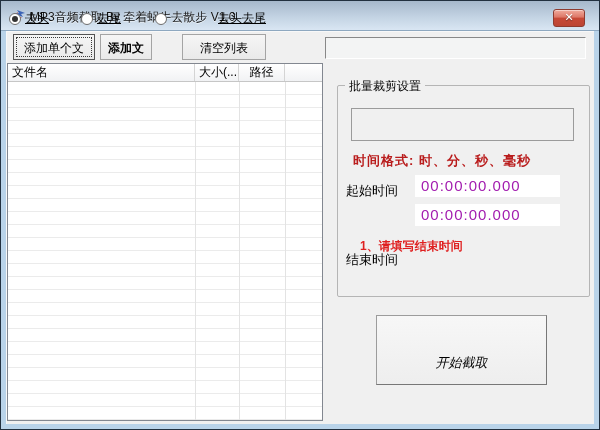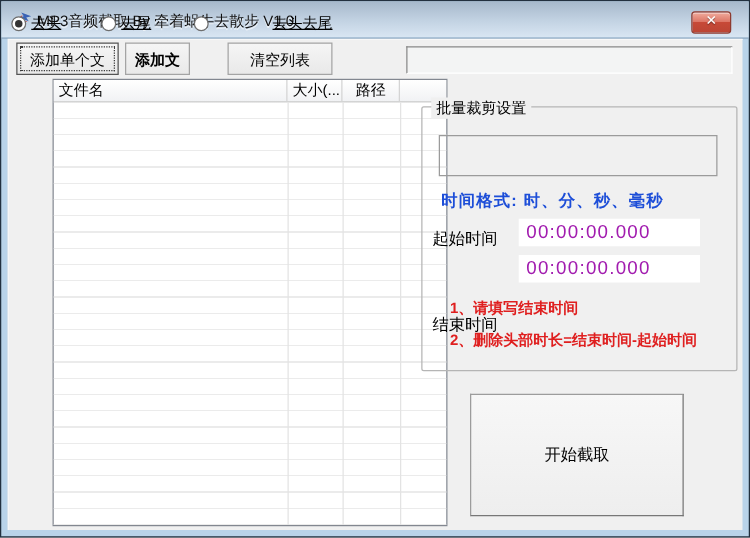--- a/index.html
+++ b/index.html
@@ -49,7 +49,7 @@
   
   .listview{
     position:absolute;left:6px;top:62px;width:316px;height:358px;box-sizing:border-box;
-    background:#fff;border:1px solid #828790;margin-left:35px;
+    background:#fff;border:1px solid #828790;
   }
   .lv-header{position:absolute;left:0;top:0;right:0;height:17px;display:flex;
     background:linear-gradient(#ffffff,#f1f2f4);border-bottom:1px solid #c6c6c6;}

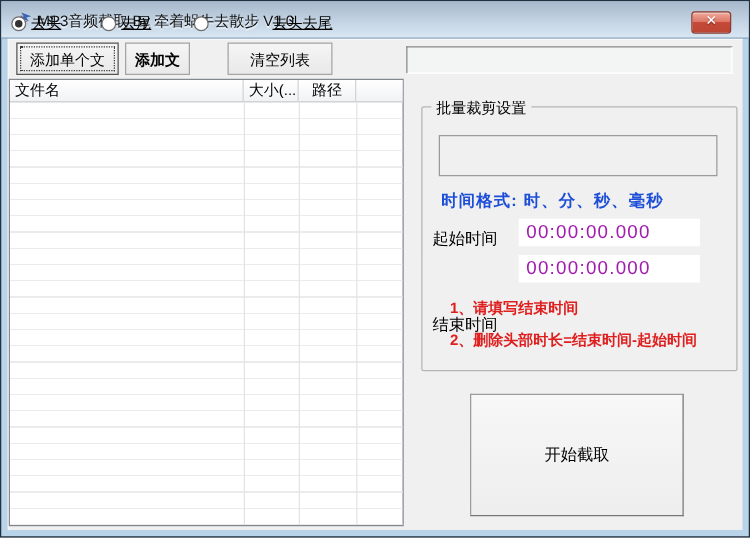--- a/index.html
+++ b/index.html
@@ -80,7 +80,7 @@
   .rb{width:12px;height:12px;border-radius:50%;border:1px solid #6e6e6e;background:#fff;
     box-sizing:border-box;margin-right:4px;position:relative;flex:0 0 12px;}
   .rb.checked::after{content:"";position:absolute;left:2px;top:2px;width:6px;height:6px;border-radius:50%;background:#333;}
-  .fmt-note{position:absolute;left:352px;top:151px;font-size:13px;font-weight:bold;color:#1d4ed8;letter-spacing:1px;white-space:nowrap;}
+  .fmt-note{position:absolute;left:352px;top:151px;font-size:13px;font-weight:bold;color:#b91c1c;letter-spacing:1px;white-space:nowrap;}
   .time-label{position:absolute;font-size:13px;color:#000;white-space:nowrap;}
   .tl-start{left:345px;top:181px;}
   .tl-end{left:345px;top:210px;margin-top:40px;}

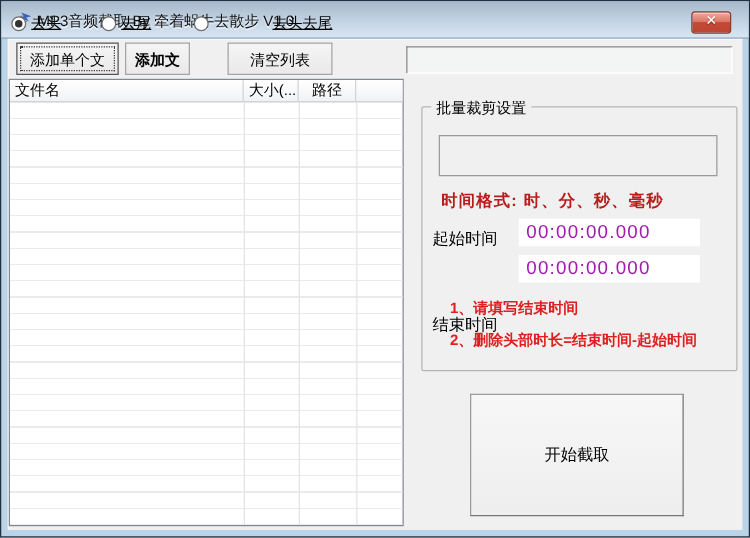--- a/index.html
+++ b/index.html
@@ -165,7 +165,6 @@
   <div class="time-value tv-end">00:00:00.000</div>
 
   <div class="note n0">1、请填写结束时间</div>
-  <div class="note n1">2、删除头部时长=结束时间-起始时间</div>
 
   <button class="start-btn">开始截取</button>
 

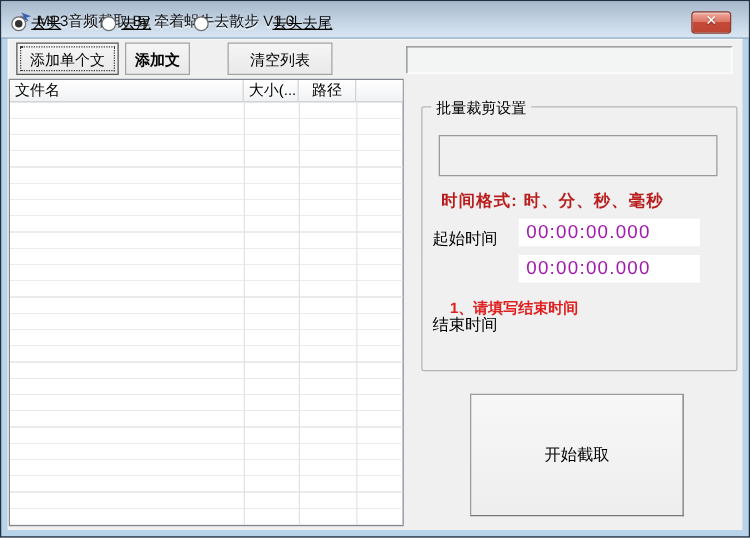--- a/index.html
+++ b/index.html
@@ -94,10 +94,10 @@
   .n0{top:237px;} .n1{top:263px;}
   
   .start-btn{
-    position:absolute;left:375px;top:314px;width:171px;height:98px;box-sizing:border-box;
+    position:absolute;left:375px;top:314px;width:171px;height:70px;box-sizing:border-box;
     background:linear-gradient(#f7f7f7,#eeeeee);
     border:1px solid #9c9c9c;border-right-color:#777;border-bottom-color:#777;
-    font-size:13px;text-align:center;line-height:92px;cursor:pointer;
+    font-size:13px;text-align:center;line-height:92px;cursor:pointer;font-style:italic;
   }
 </style>
 </head>

